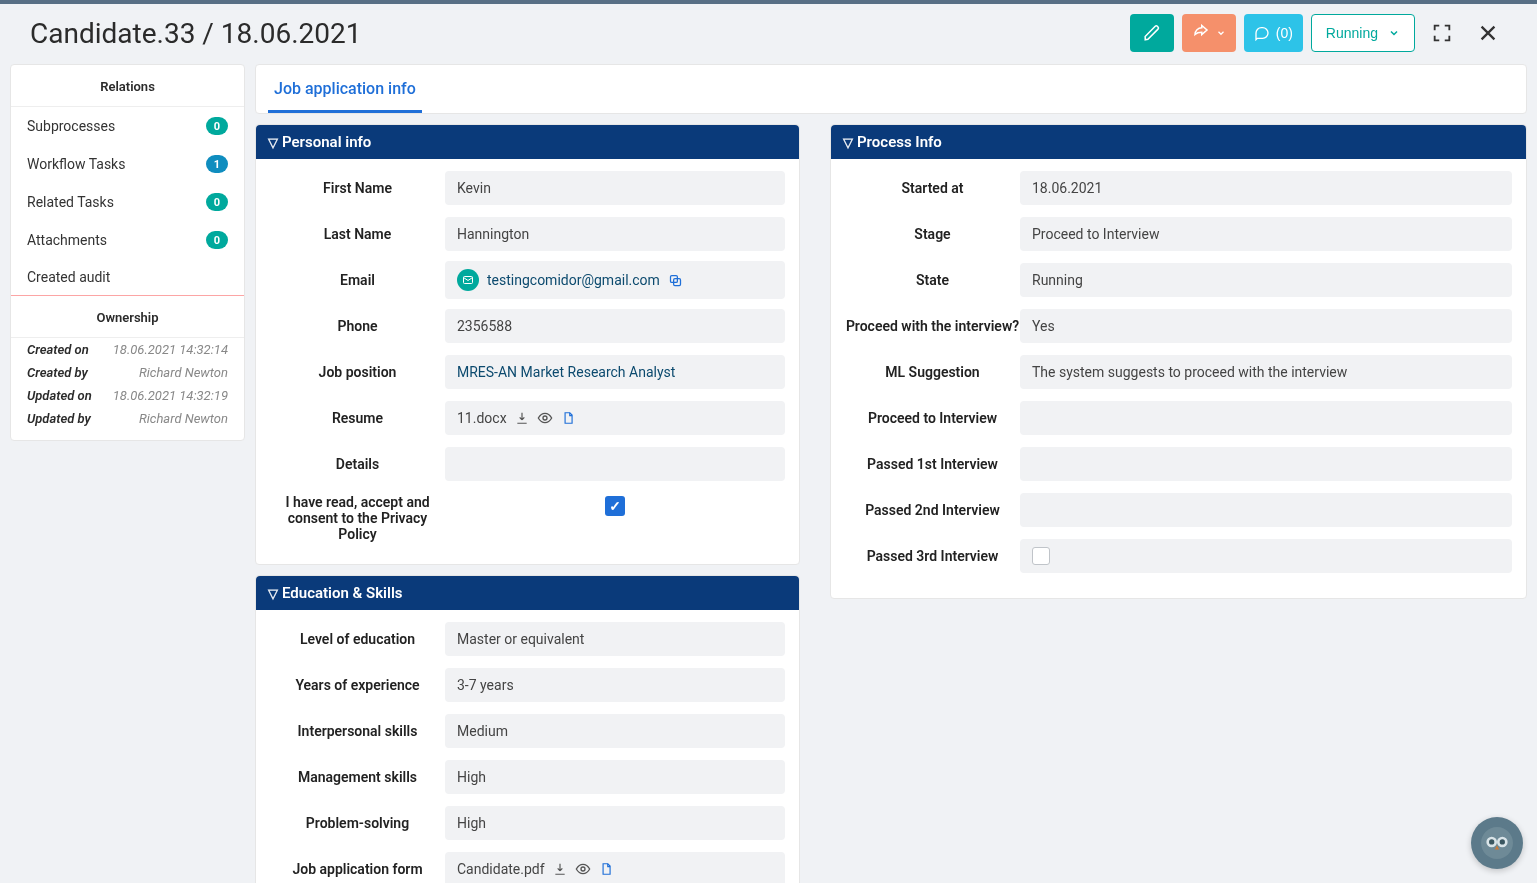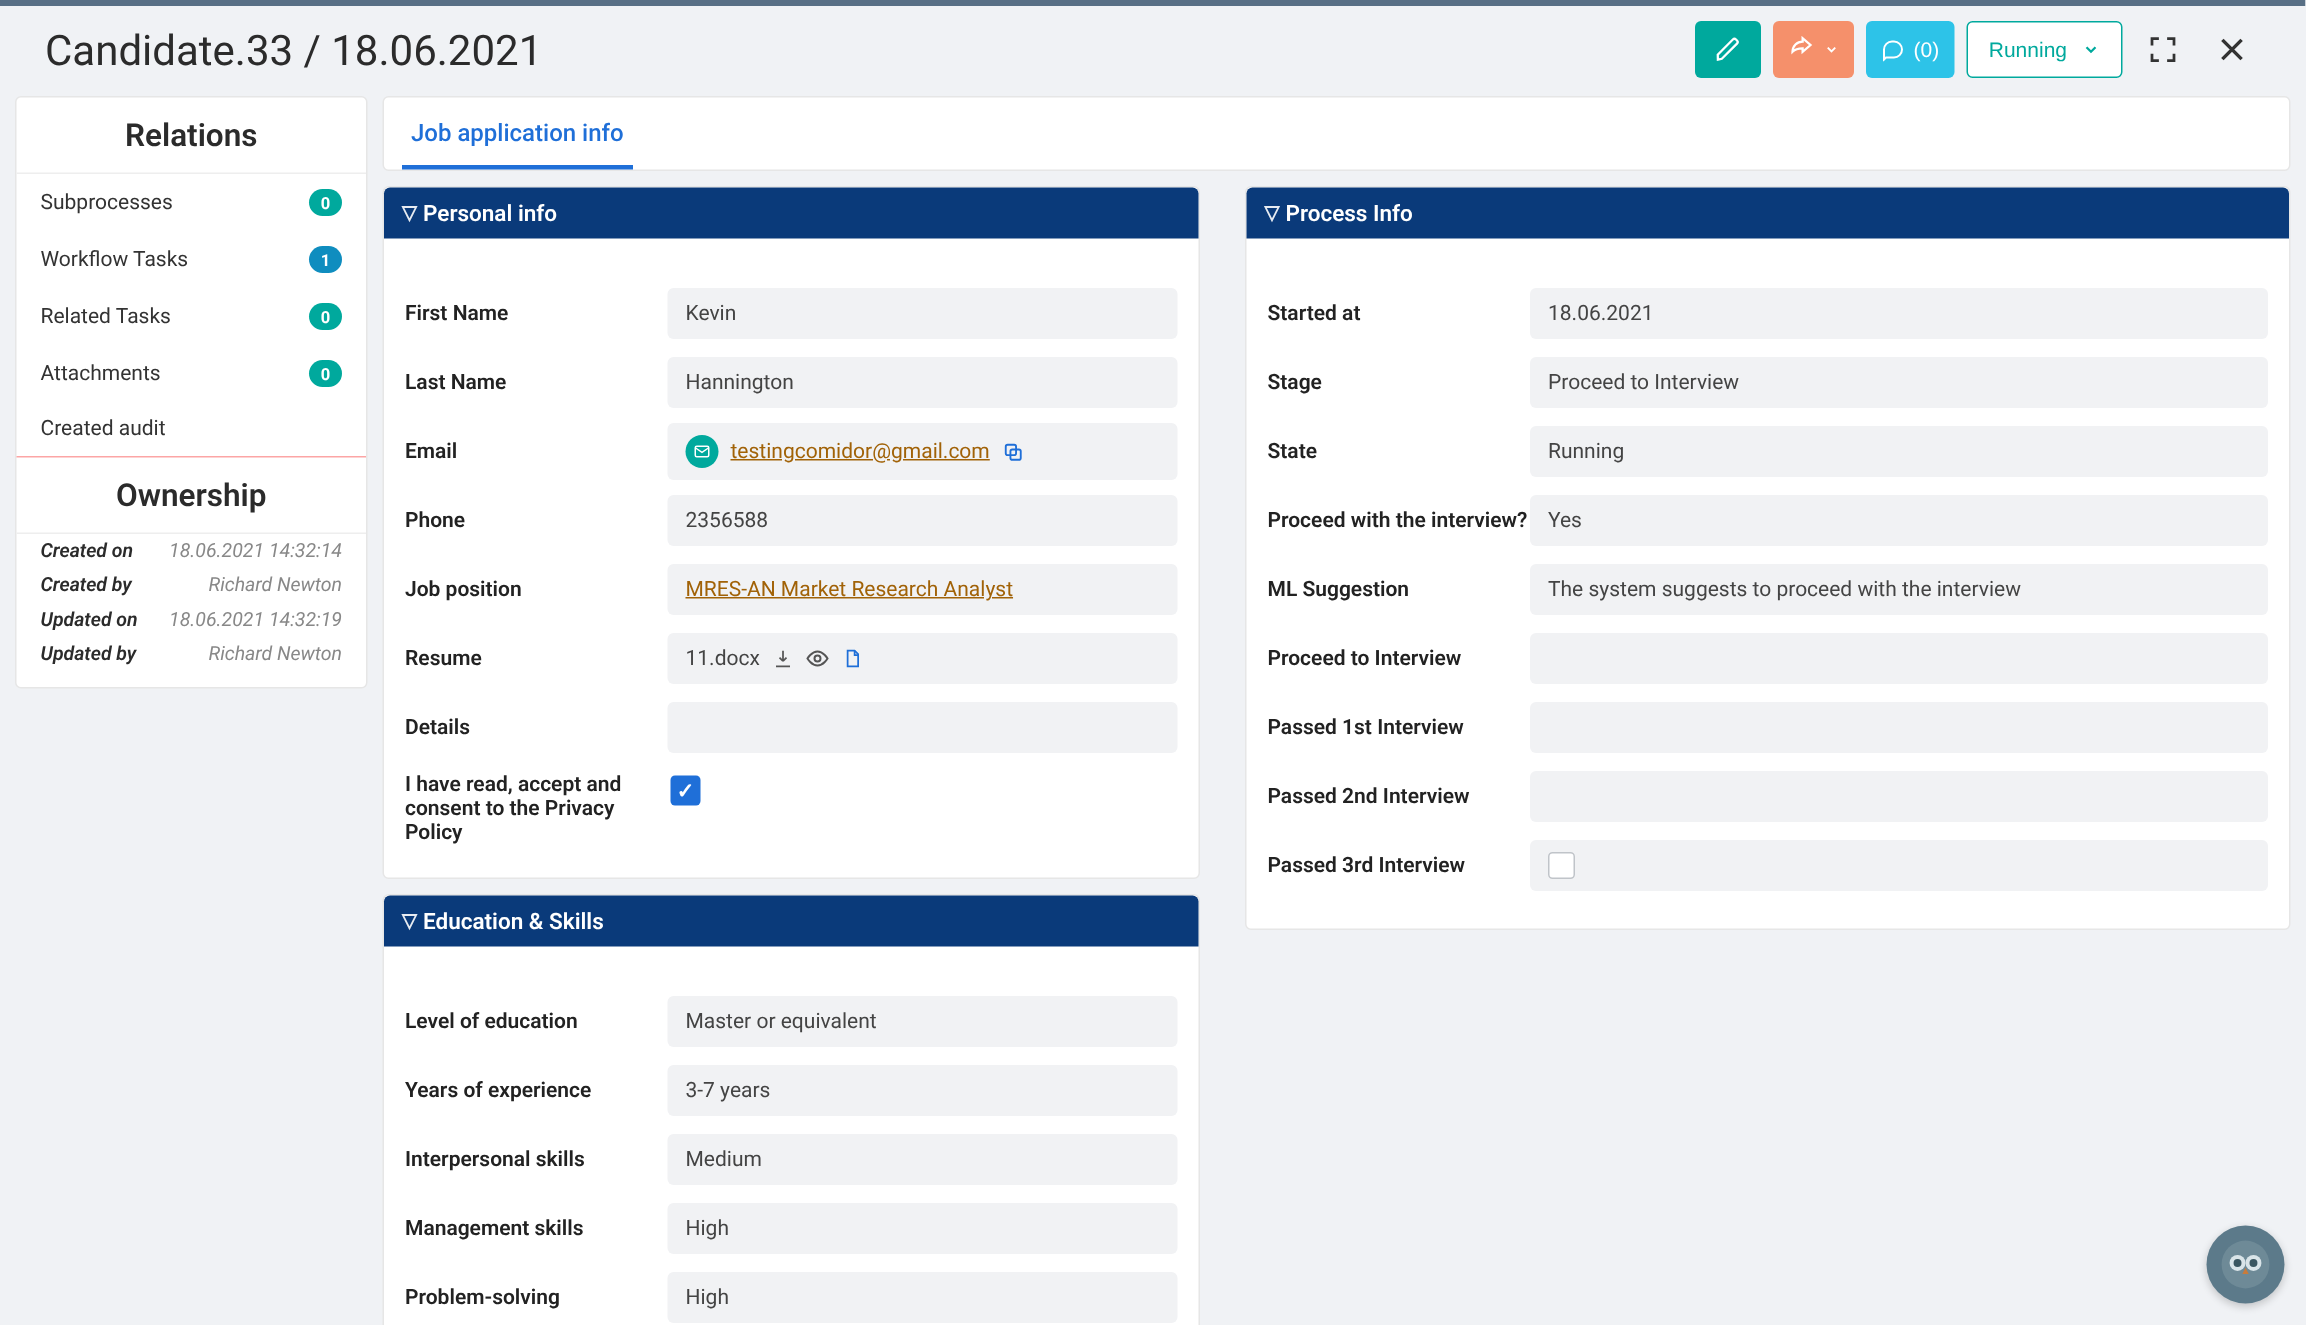--- a/index.html
+++ b/index.html
@@ -42,7 +42,7 @@
     border-radius: 4px; flex-shrink: 0;
   }
   .side-title {
-    font-size: 21px; font-weight: 600; text-align: center;
+    font-size: 13px; font-weight: 600; text-align: center;
     padding: 14px 10px 12px; color: #2b2b2b;
     border-bottom: 1px solid #eee;
   }

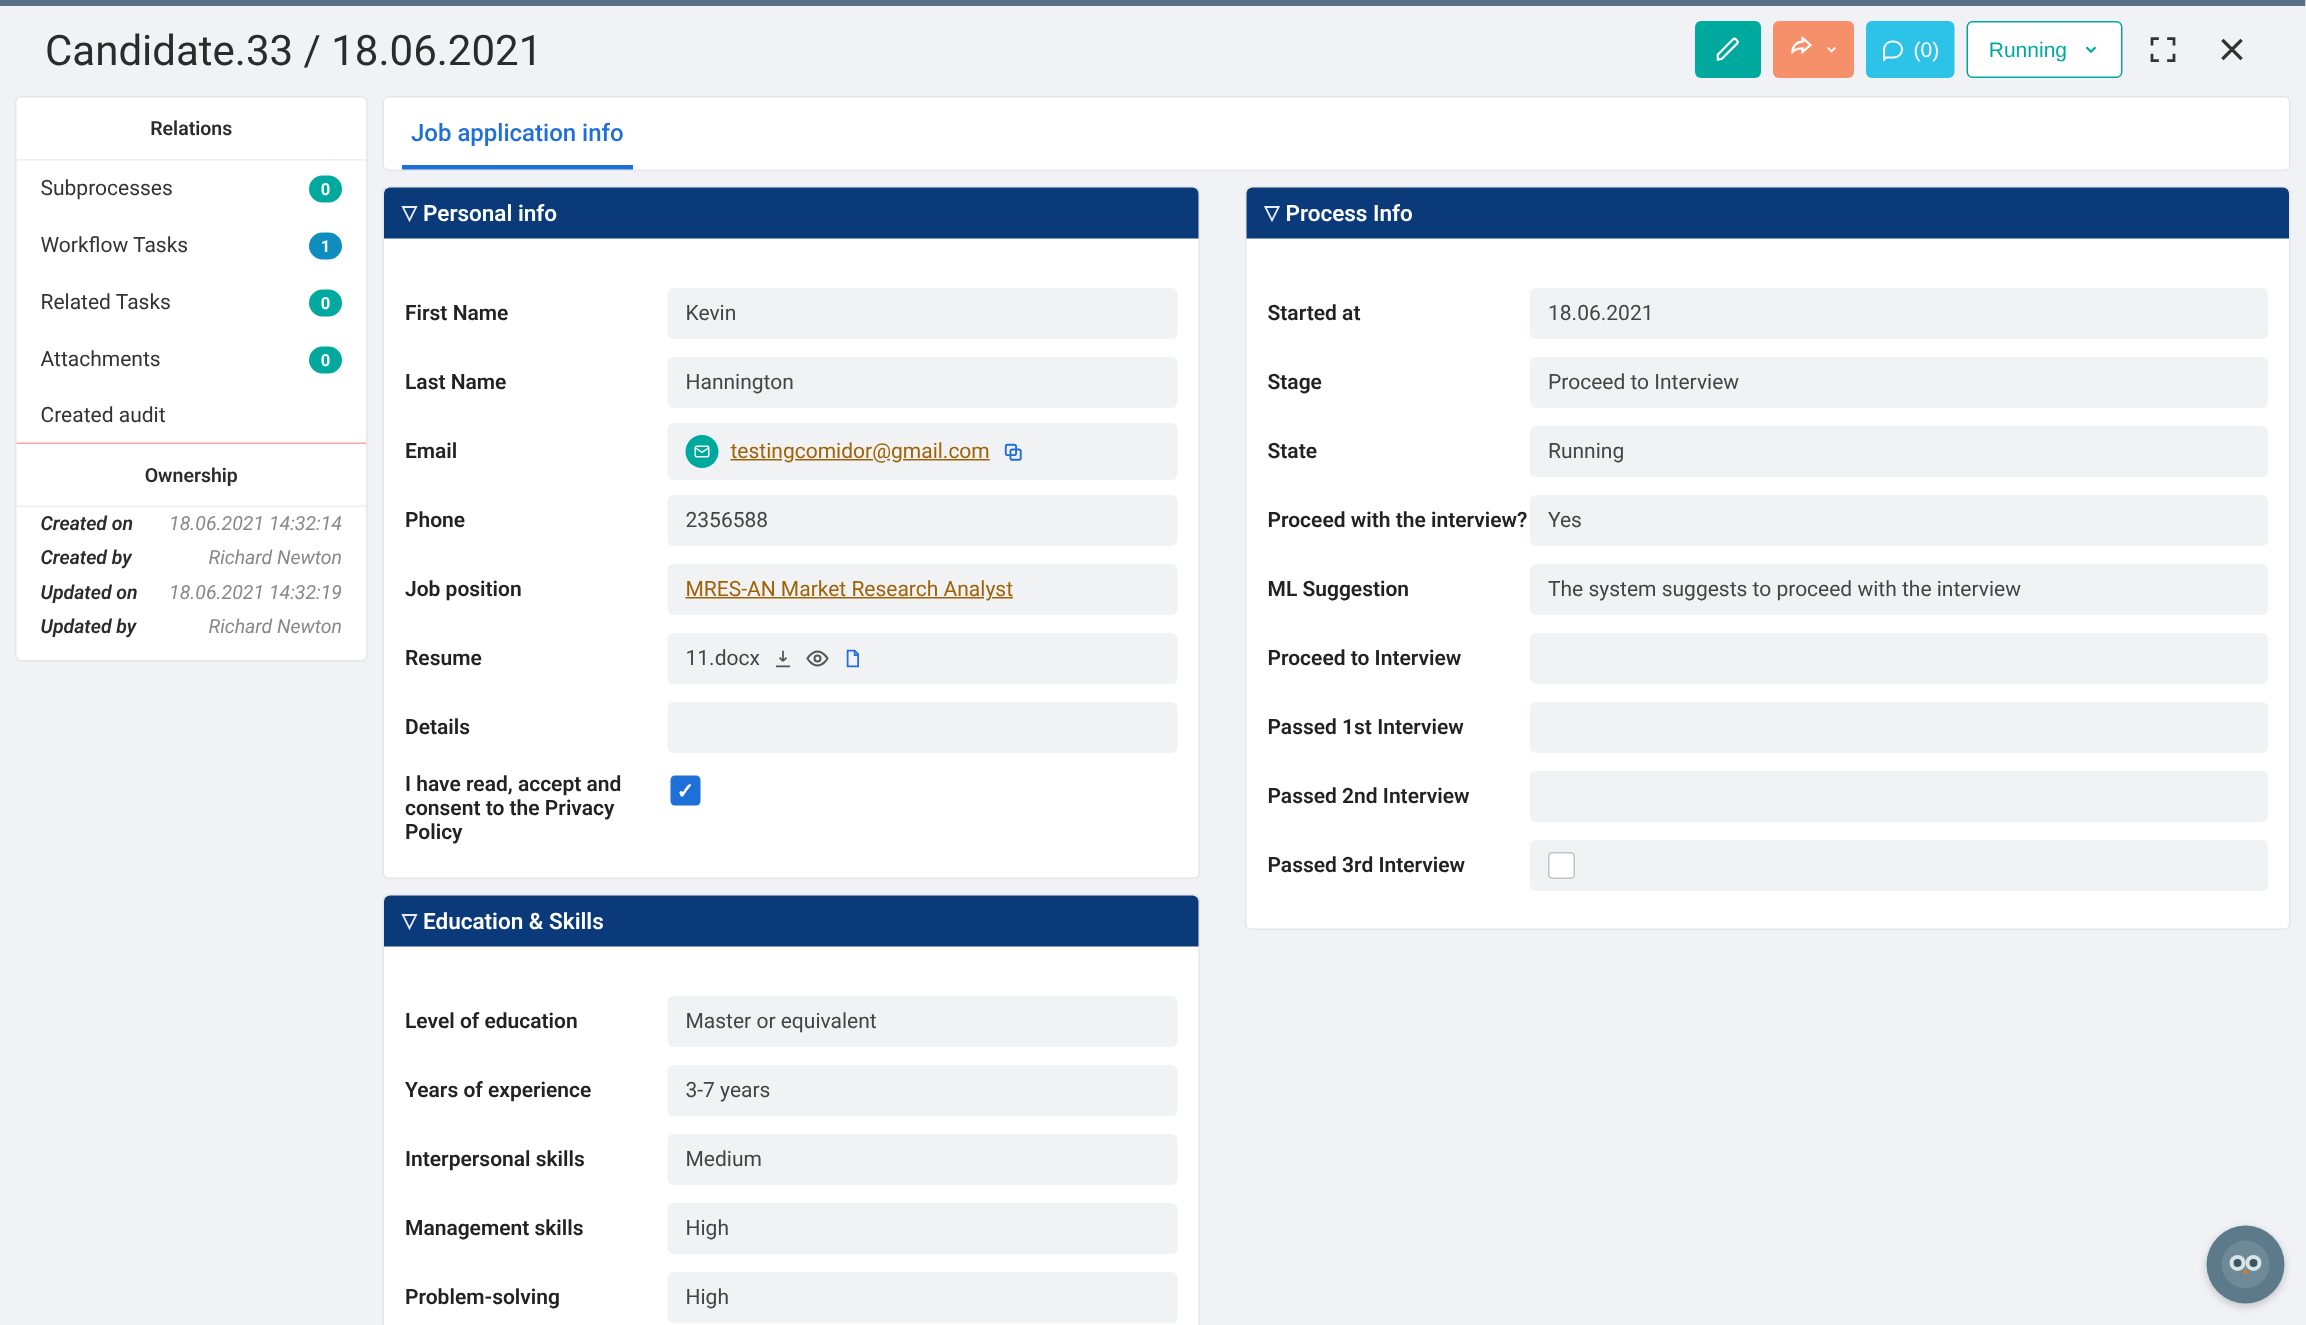--- a/index.html
+++ b/index.html
@@ -89,7 +89,7 @@
     align-items: center; gap: 4px; border-radius: 4px 4px 0 0;
   }
   .tri { font-size: 13px; opacity: .9; }
-  .card-body { padding: 24px 14px 16px; }
+  .card-body { padding: 3px 14px 16px; text-align: center; }
 
   .form-row { display: flex; align-items: center; margin: 6px 0; }
   .form-row.tall { min-height: 40px; align-items: center; }

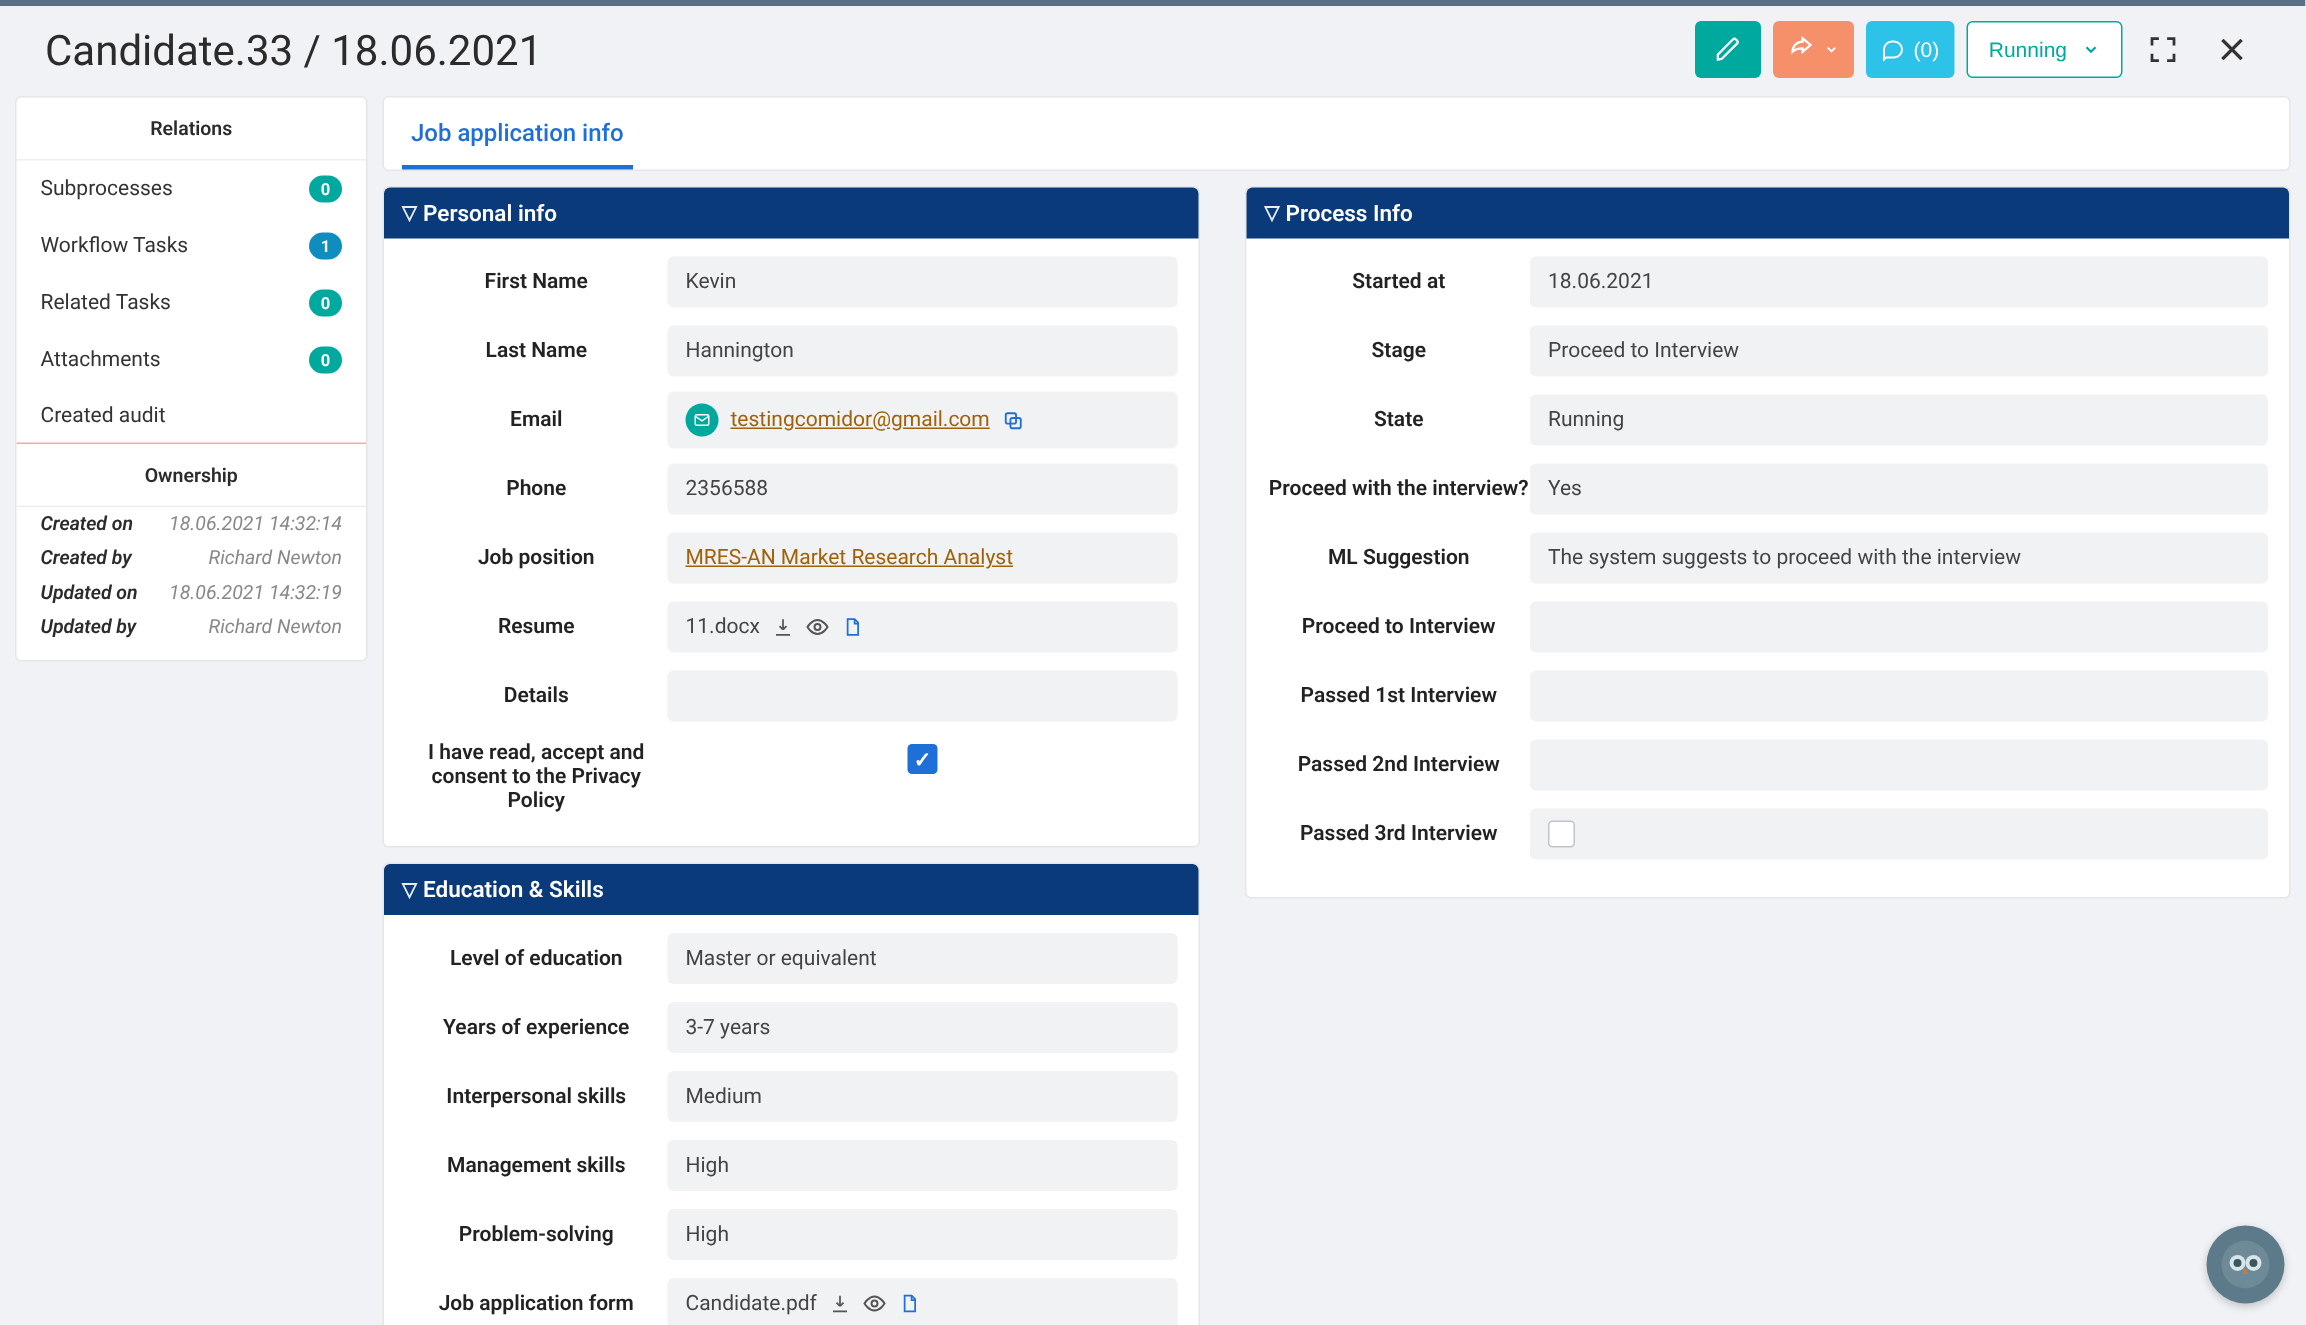--- a/index.html
+++ b/index.html
@@ -101,7 +101,7 @@
     padding: 8px 12px; color: #444; min-height: 34px;
     display: flex; align-items: center; gap: 8px;
   }
-  .field-link { color: #a16207; text-decoration: underline; }
+  .field-link { color: #0c4a6e; }
   .chip-mail {
     width: 22px; height: 22px; border-radius: 50%; background: #00a99d;
     display: inline-flex; align-items: center; justify-content: center;

